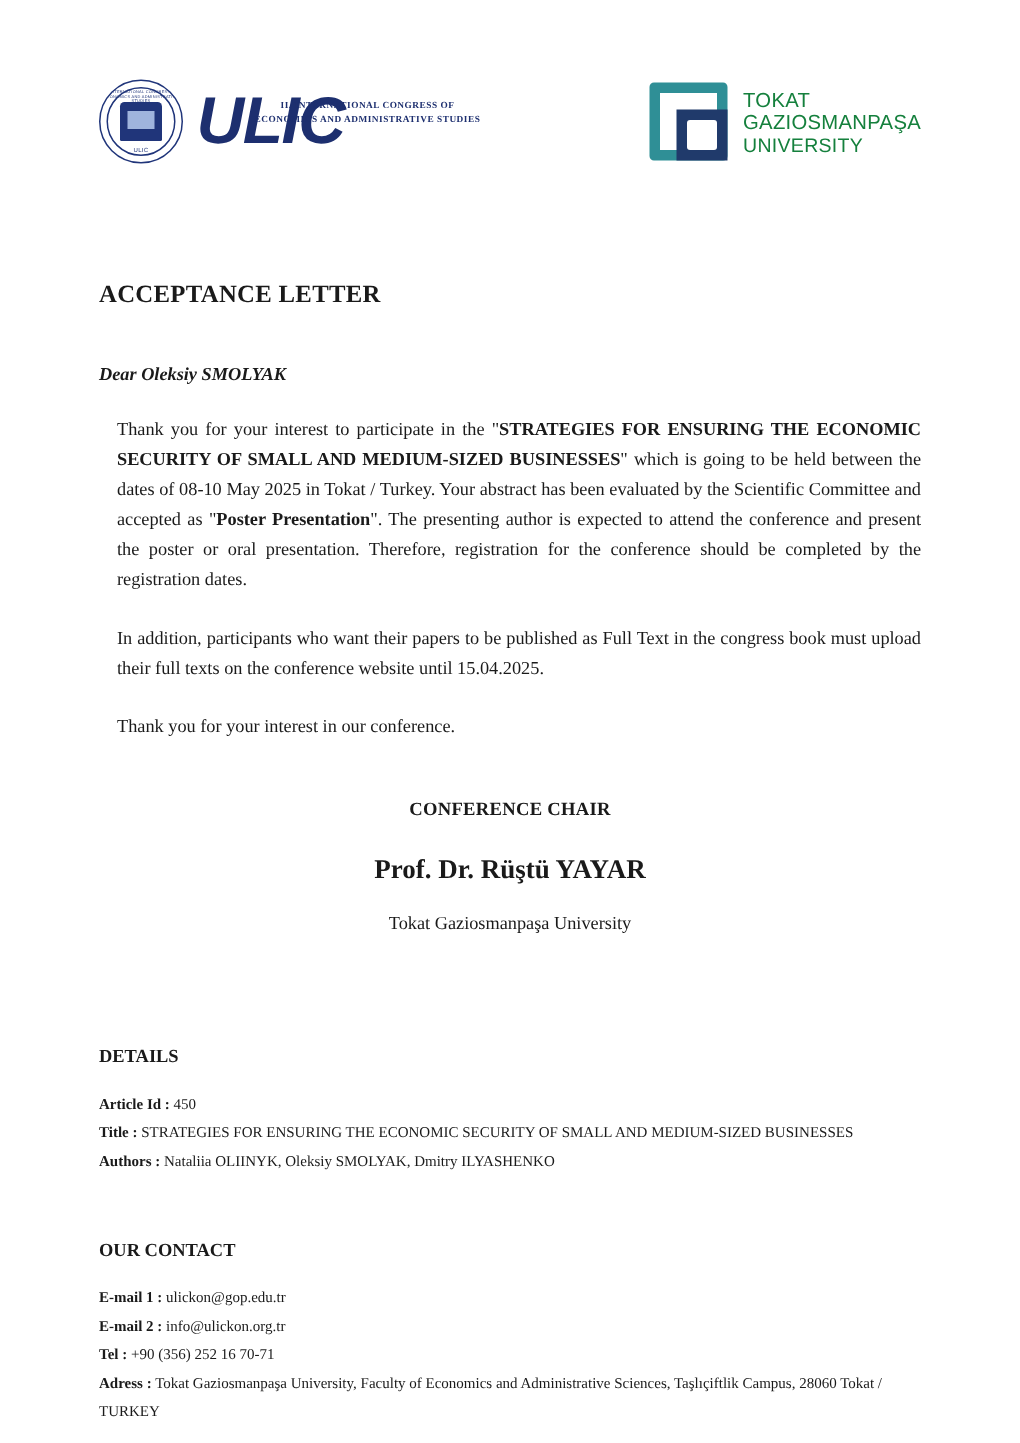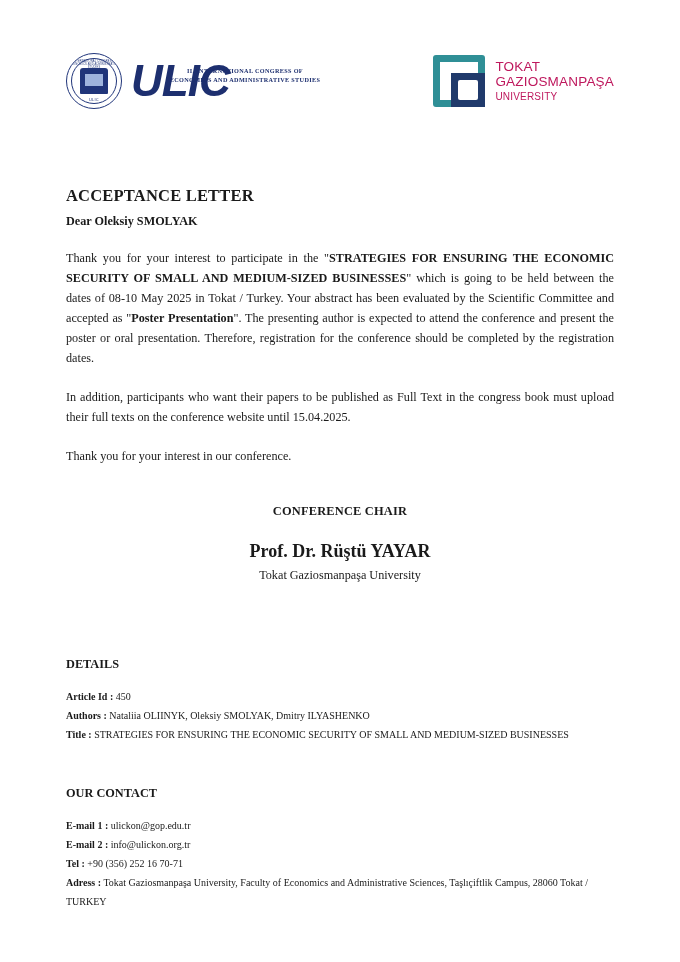--- a/index.html
+++ b/index.html
@@ -143,7 +143,7 @@
   }
   .tokat-text {
     font-family: "Liberation Sans", sans-serif;
-    color: #be185d;
+    color: #15803d;
     line-height: 15px;
   }
   .tokat-text div:nth-child(1) { font-size: 13.5px; letter-spacing: .2px; }

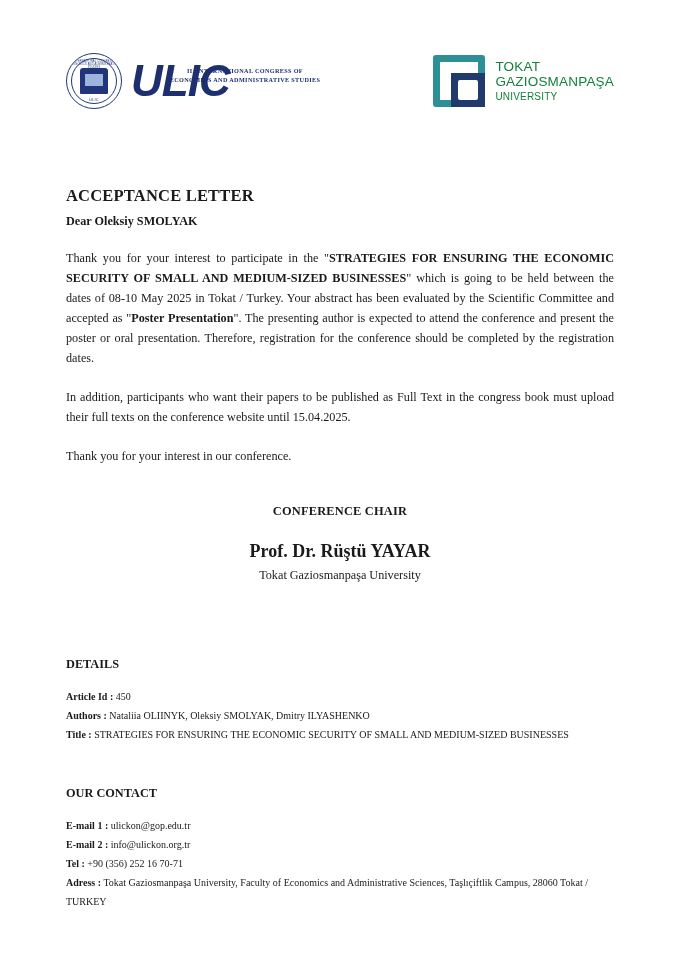--- a/index.html
+++ b/index.html
@@ -148,7 +148,7 @@
   }
   .tokat-text div:nth-child(1) { font-size: 13.5px; letter-spacing: .2px; }
   .tokat-text div:nth-child(2) { font-size: 13.5px; letter-spacing: .2px; }
-  .tokat-text div:nth-child(3) { font-size: 10px; letter-spacing: .2px; }
+  .tokat-text div:nth-child(3) { font-size: 13px; letter-spacing: .2px; }
 
   
   h1.title {

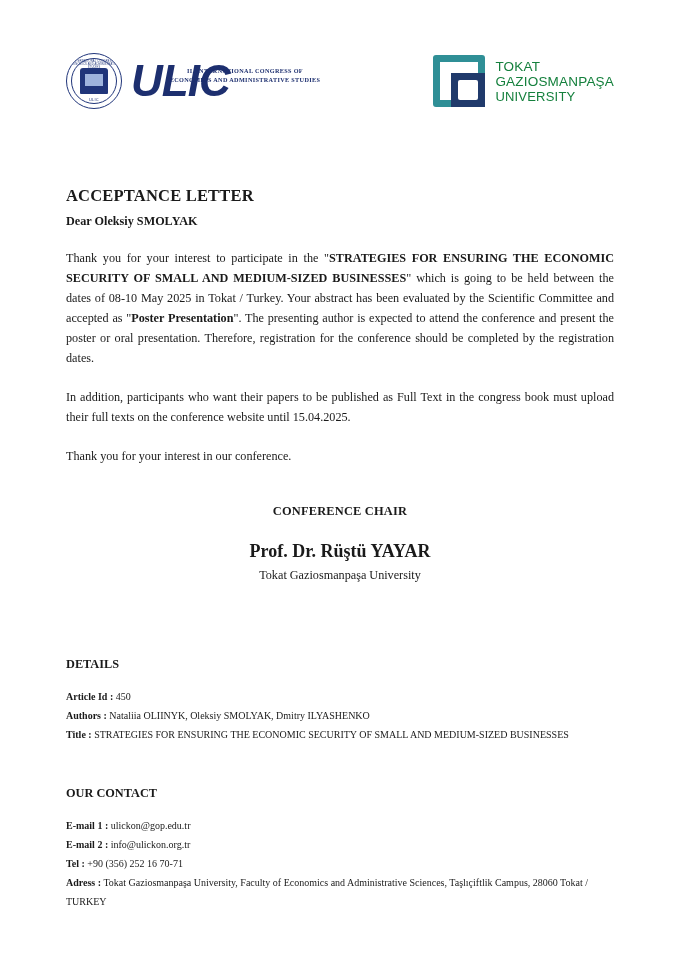--- a/index.html
+++ b/index.html
@@ -161,7 +161,8 @@
   .salutation {
     font-weight: bold;
     font-size: 12.2px;
-    margin-top: 8px;
+    margin-top: 36px;
+    font-style: italic;
   }
   p.para {
     font-size: 12.2px;

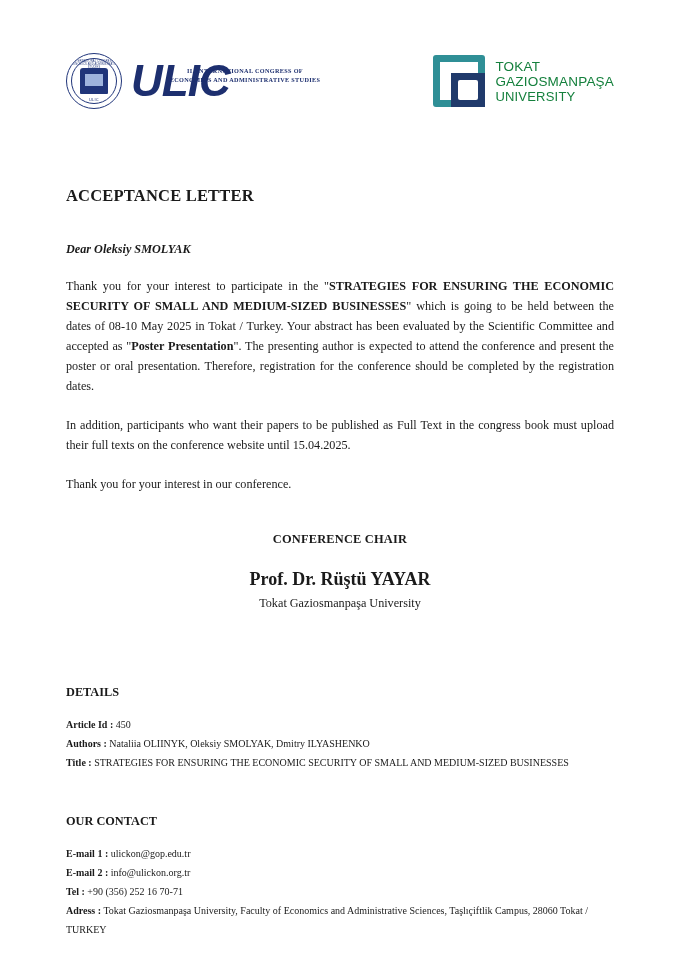--- a/index.html
+++ b/index.html
@@ -168,7 +168,7 @@
     font-size: 12.2px;
     line-height: 20px;
     text-align: justify;
-    margin: 19px 0 0 0;
+    margin: 19px 0 0 12px;
   }
   .b { font-weight: bold; }
 

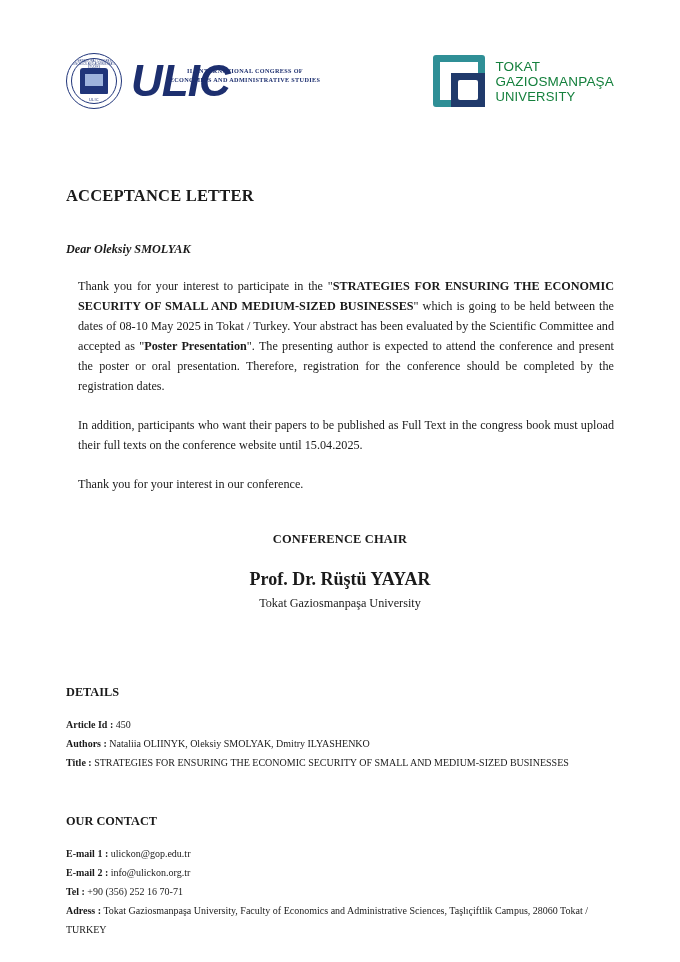--- a/index.html
+++ b/index.html
@@ -189,7 +189,7 @@
   }
   .chair-univ {
     font-size: 12.2px;
-    margin-top: 6px;
+    margin-top: 18px;
   }
 
   h2.section {

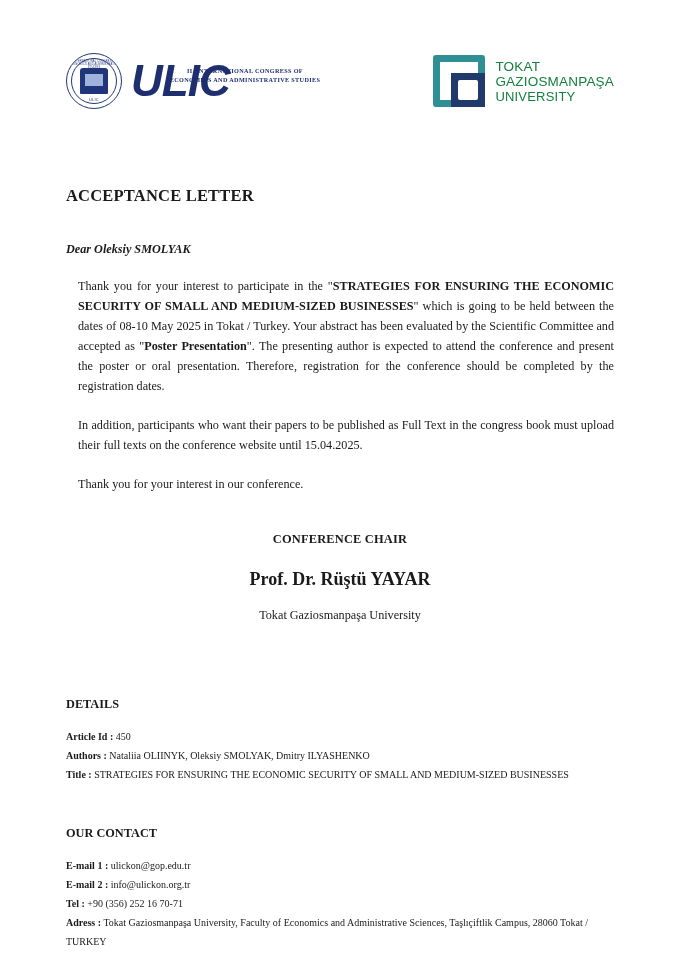--- a/index.html
+++ b/index.html
@@ -263,8 +263,8 @@
   <h2 class="section">DETAILS</h2>
   <div class="kv">
     <span class="line"><span class="k">Article Id :</span> <span>450</span></span>
+    <span class="line"><span class="k">Title :</span> <span>STRATEGIES FOR ENSURING THE ECONOMIC SECURITY OF SMALL AND MEDIUM-SIZED BUSINESSES</span></span>
     <span class="line"><span class="k">Authors :</span> <span>Nataliia OLIINYK, Oleksiy SMOLYAK, Dmitry ILYASHENKO</span></span>
-    <span class="line"><span class="k">Title :</span> <span>STRATEGIES FOR ENSURING THE ECONOMIC SECURITY OF SMALL AND MEDIUM-SIZED BUSINESSES</span></span>
   </div>
 
   <h2 class="section contact">OUR CONTACT</h2>

